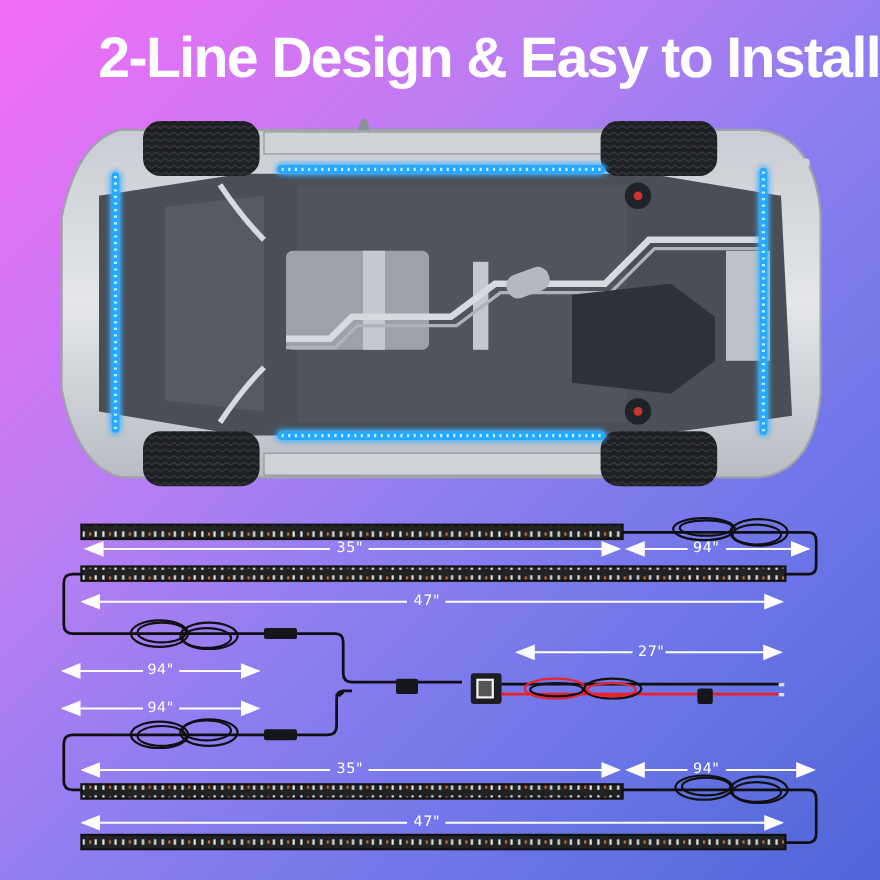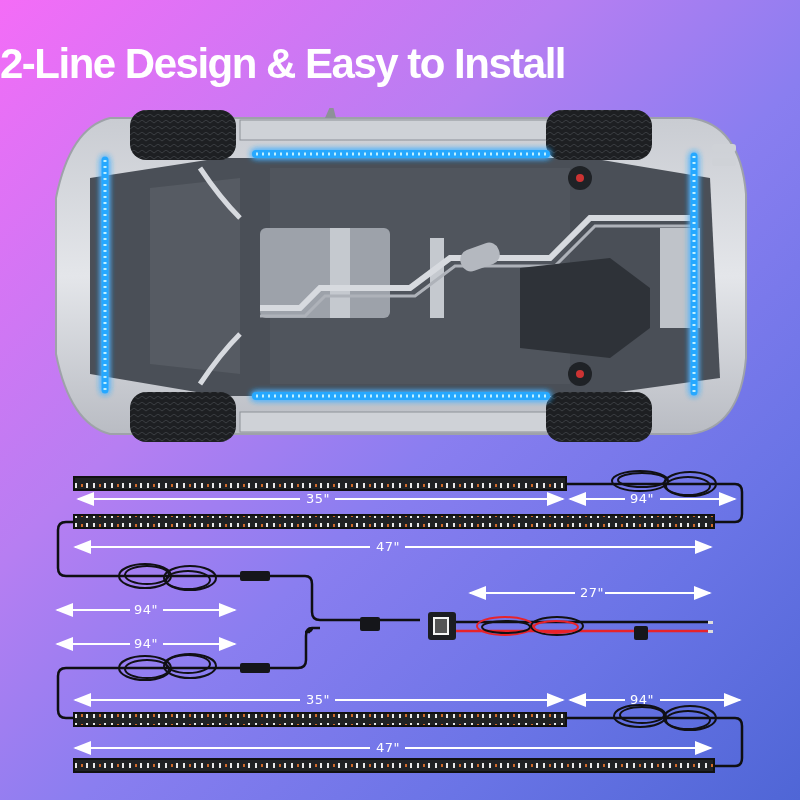--- a/index.html
+++ b/index.html
@@ -9,8 +9,8 @@
     font-family: "Liberation Sans", "DejaVu Sans", sans-serif;
   }
   .title {
-    position: absolute; left: 0; top: 40px; width: 800px; text-align: left;
-    color: #ffffff; font-weight: bold; font-size: 42px; letter-spacing: -1.5px;
+    position: absolute; left: 0; top: 23px; width: 800px; text-align: right;
+    color: #ffffff; font-weight: bold; font-size: 52px; letter-spacing: -1.5px;
     font-family: "Liberation Sans", sans-serif;
   }
   .car { position: absolute; left: 50px; top: 108px; width: 700px; height: 336px; }

